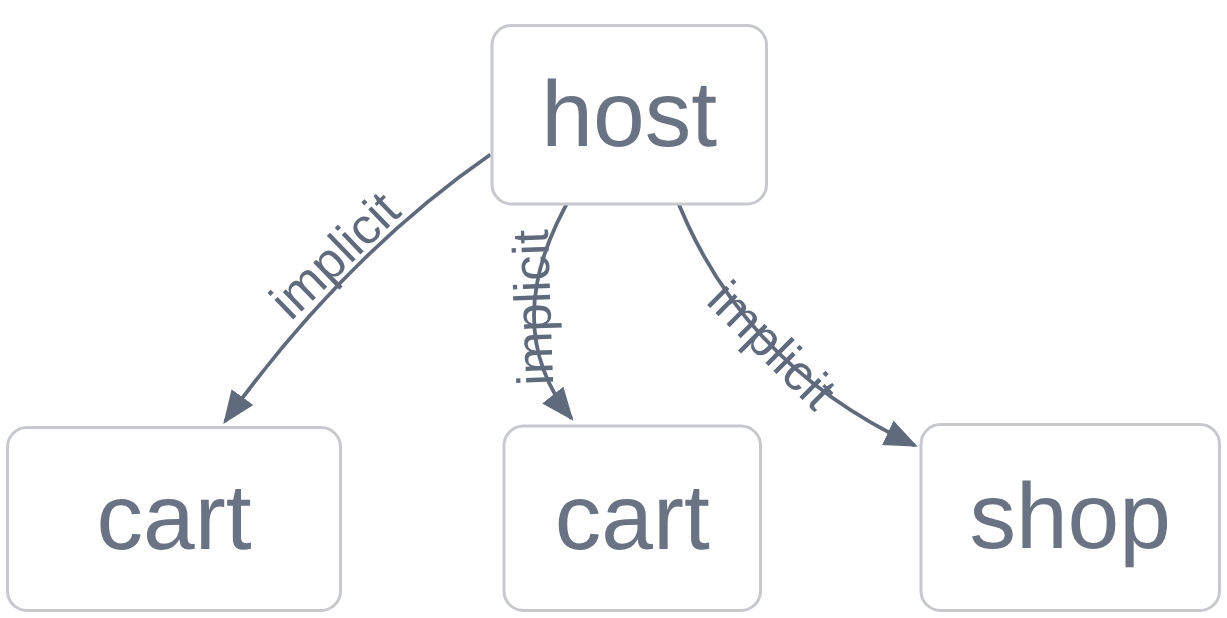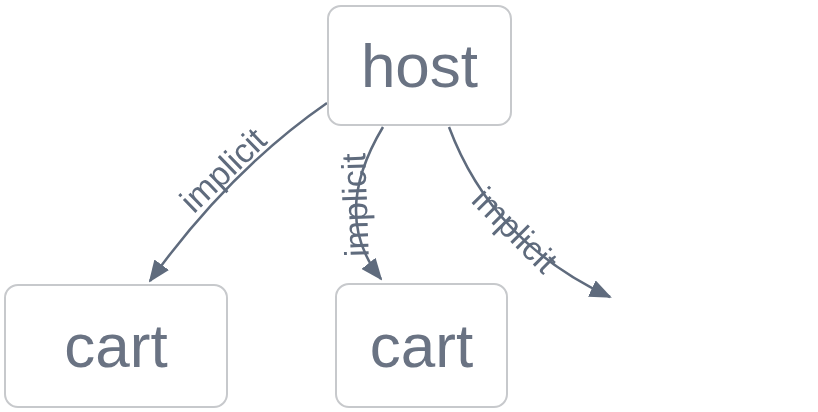--- a/index.html
+++ b/index.html
@@ -30,7 +30,7 @@
     cursor: pointer;
     user-select: none;
   }
-  #node-host  { left: 327px; top: 5px;   width: 185px; height: 121px; text-align: right; }
+  #node-host  { left: 327px; top: 16px;   width: 185px; height: 121px; text-align: right; }
   #node-about { left: 4px;   top: 284px; width: 224px; height: 124px; }
   #node-cart  { left: 335px; top: 283px; width: 173px; height: 125px; }
   #node-shop  { left: 613px; top: 282px; width: 201px; height: 126px; }

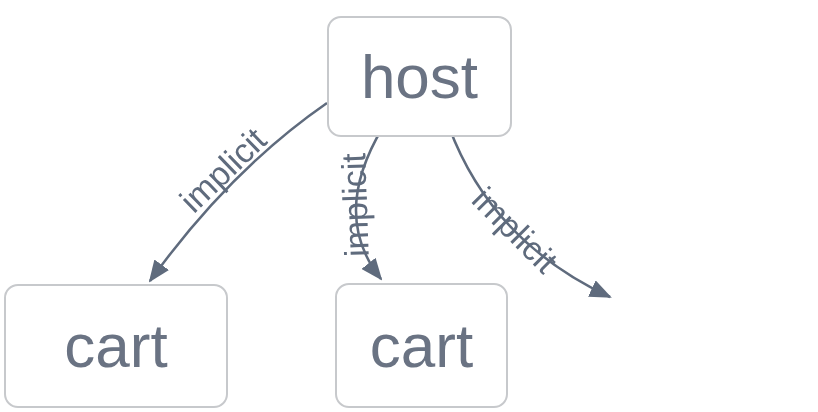--- a/index.html
+++ b/index.html
@@ -82,6 +82,9 @@
   <div class="node" id="node-cart">
     <span>cart</span>
   </div>
+  <div class="node" id="node-shop">
+    <span>shop</span>
+  </div>
 
 </div>
 

